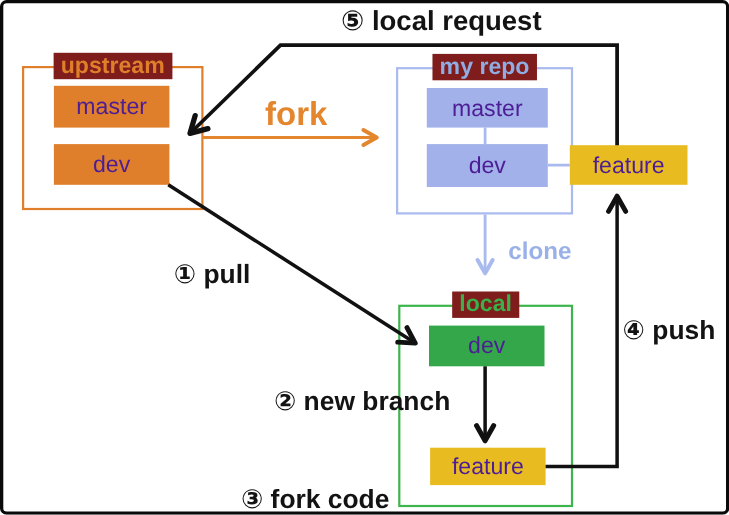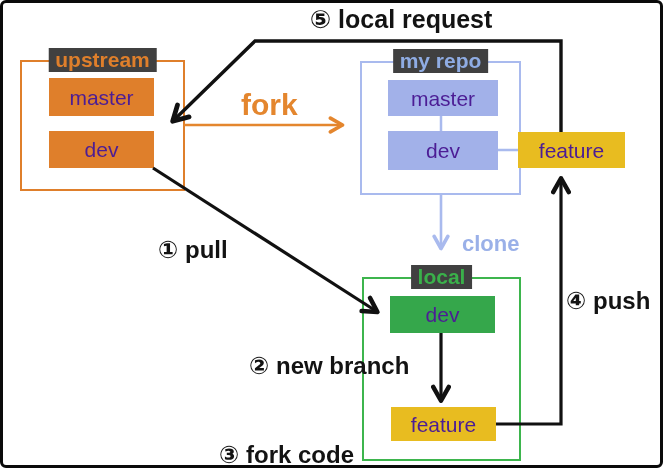--- a/index.html
+++ b/index.html
@@ -17,7 +17,7 @@
   .group{position:absolute;box-sizing:border-box;border:2px solid;z-index:2;}
   .group-label{
     position:absolute;top:-14px;left:50%;transform:translateX(-50%);
-    background:#404040;padding:0 7px;font-weight:bold;font-size:21px;
+    background:#7f1d1d;padding:0 7px;font-weight:bold;font-size:21px;
     line-height:24px;white-space:nowrap;z-index:3;
   }
   .g-upstream{border-color:#df7f2b;}

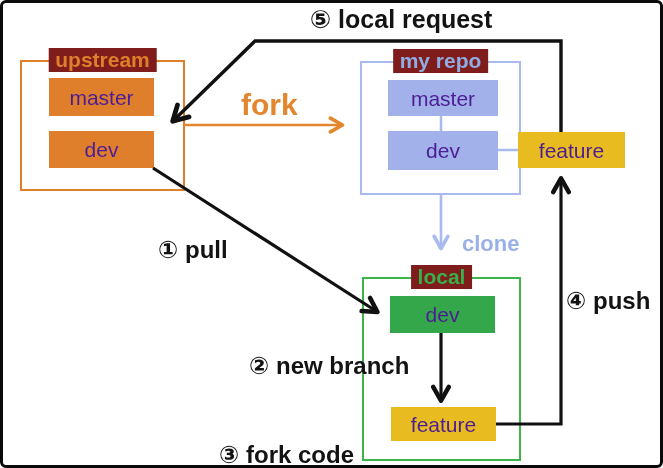--- a/index.html
+++ b/index.html
@@ -43,7 +43,7 @@
     line-height:28px;white-space:nowrap;z-index:10;
   }
   .lbl-fork{color:#e4862e;font-size:30px;}
-  .lbl-clone{color:#9ab0e8;font-size:22px;margin-top:16px;}
+  .lbl-clone{color:#9ab0e8;font-size:22px;}
   .lbl-pr{font-size:25px;}
 </style>
 </head>

